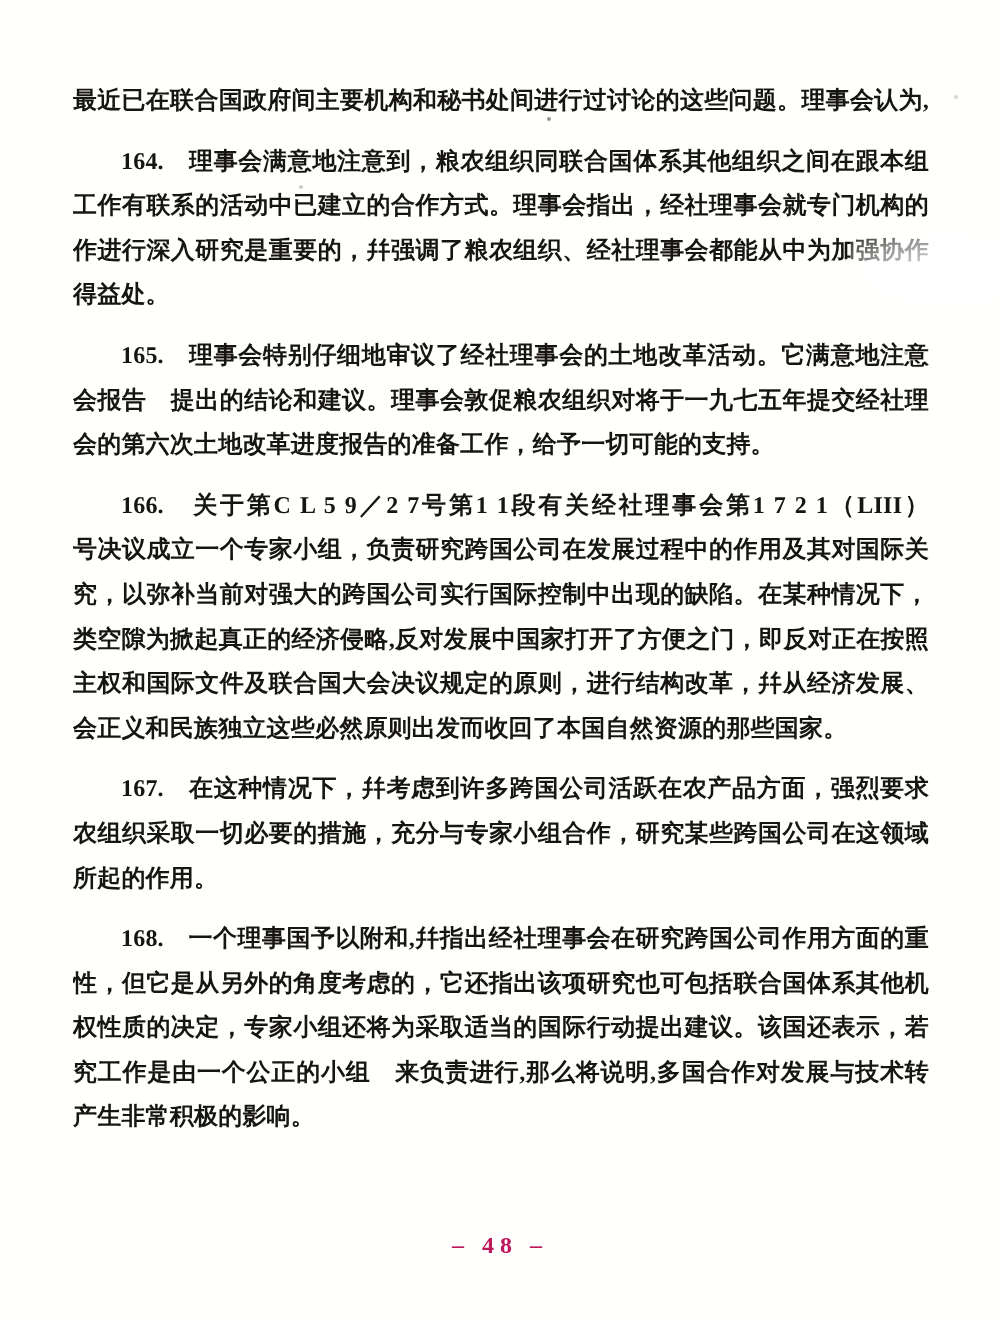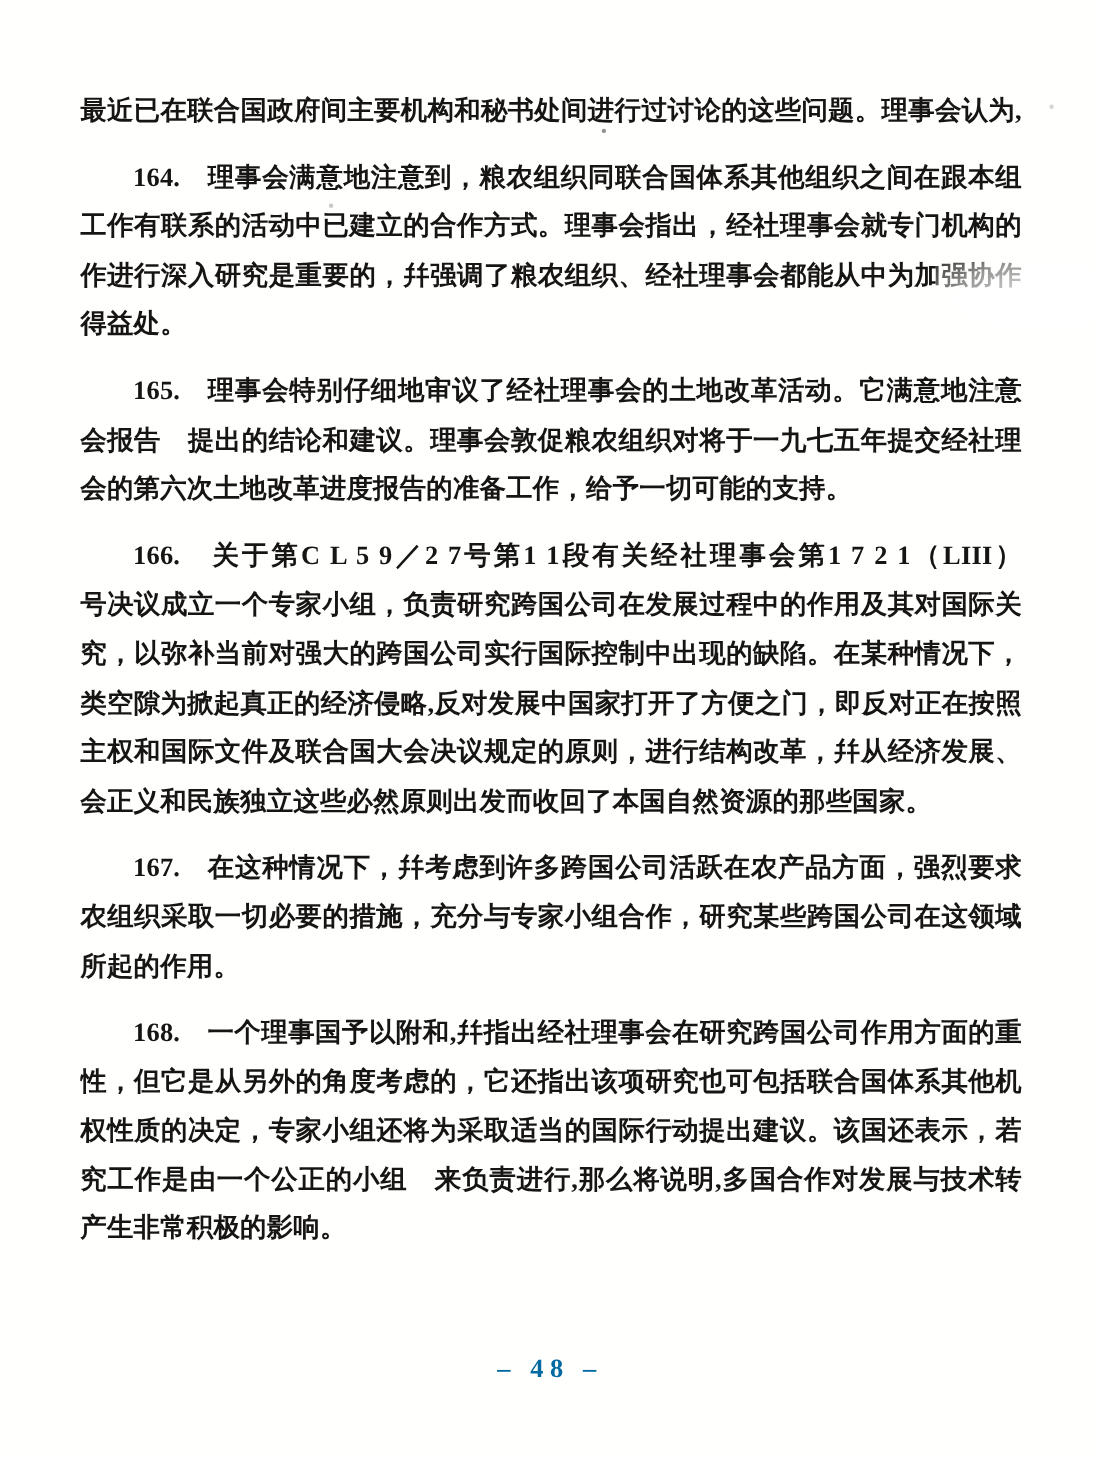--- a/index.html
+++ b/index.html
@@ -46,7 +46,7 @@
     font-size: 24px;
     font-weight: bold;
     letter-spacing: 6px;
-    color: #0369a1;
+    color: #be185d;
   }
   
   .fade-spot {

